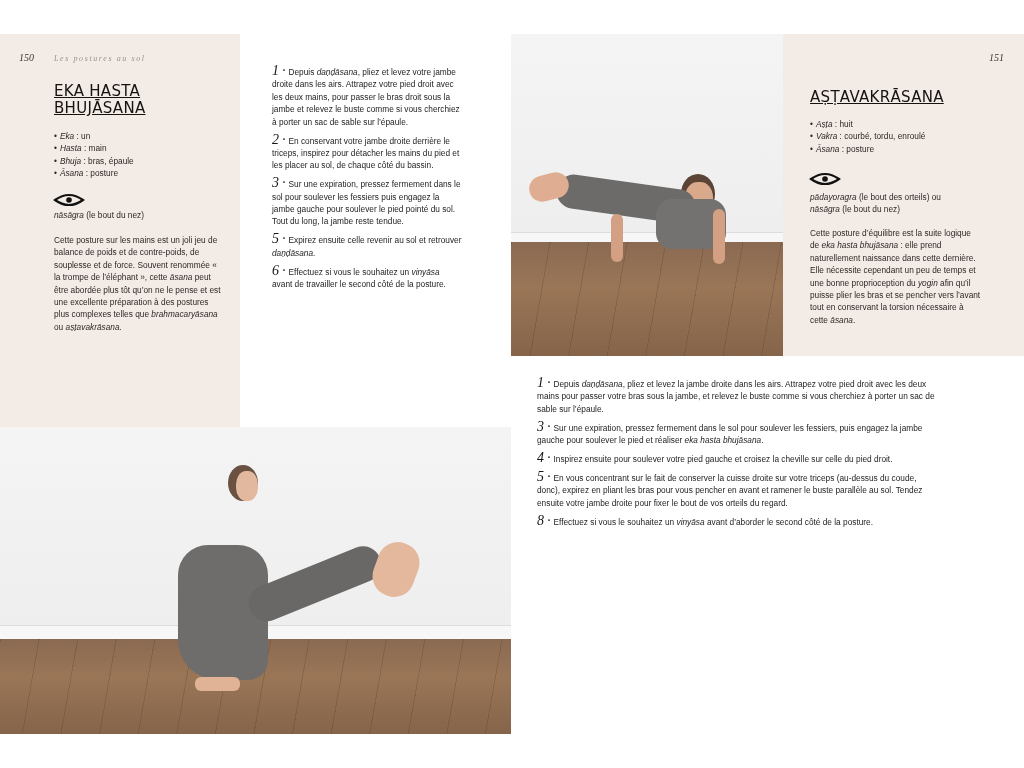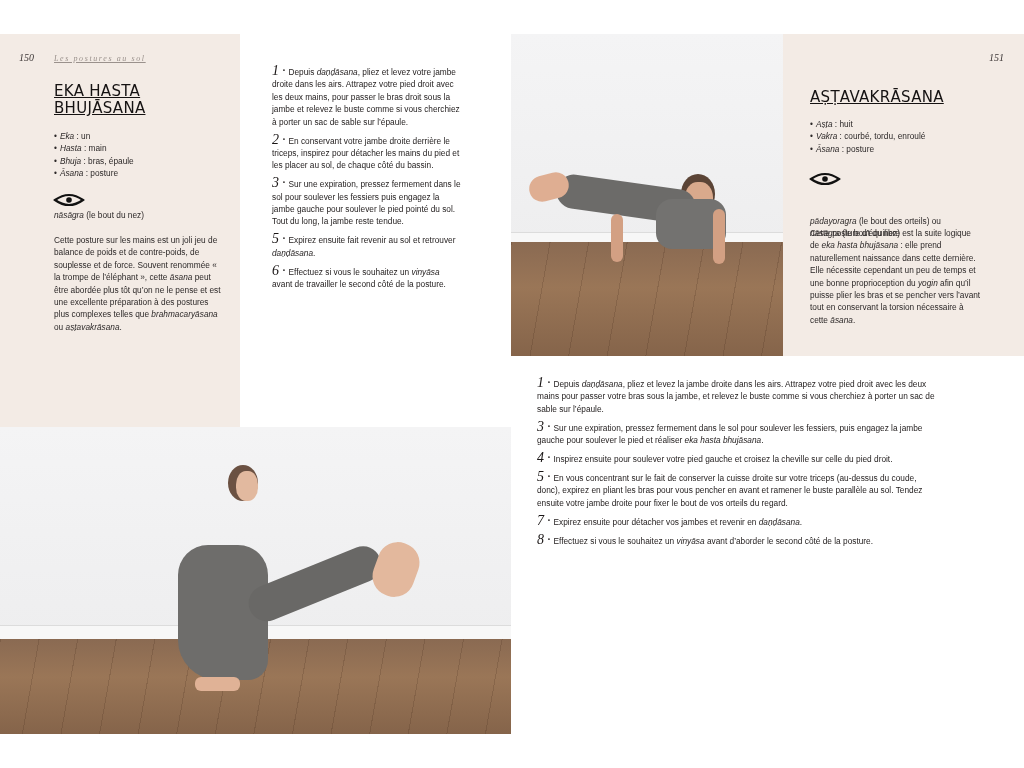--- a/index.html
+++ b/index.html
@@ -13,7 +13,7 @@
     .beige-right { position: absolute; left: 783px; top: 0; width: 241px; height: 322px; background: #f3ebe5; }
 
     .folio { position: absolute; font-family: "Liberation Serif", serif; font-style: italic; font-size: 10px; color: #3b3535; }
-    .running-head { position: absolute; font-family: "Liberation Serif", serif; font-style: italic; font-size: 8px; letter-spacing: 1.6px; color: #9a918c; text-decoration: underline; }
+    .running-head { position: absolute; font-family: "Liberation Serif", serif; font-style: italic; font-size: 8px; letter-spacing: 1.6px; color: #9a918c; }
 
     .pose-title { position: absolute; font-family: "DejaVu Sans", sans-serif; font-size: 15px; line-height: 17px; font-weight: normal; color: #151212; letter-spacing: 0.3px; text-decoration: underline; }
 

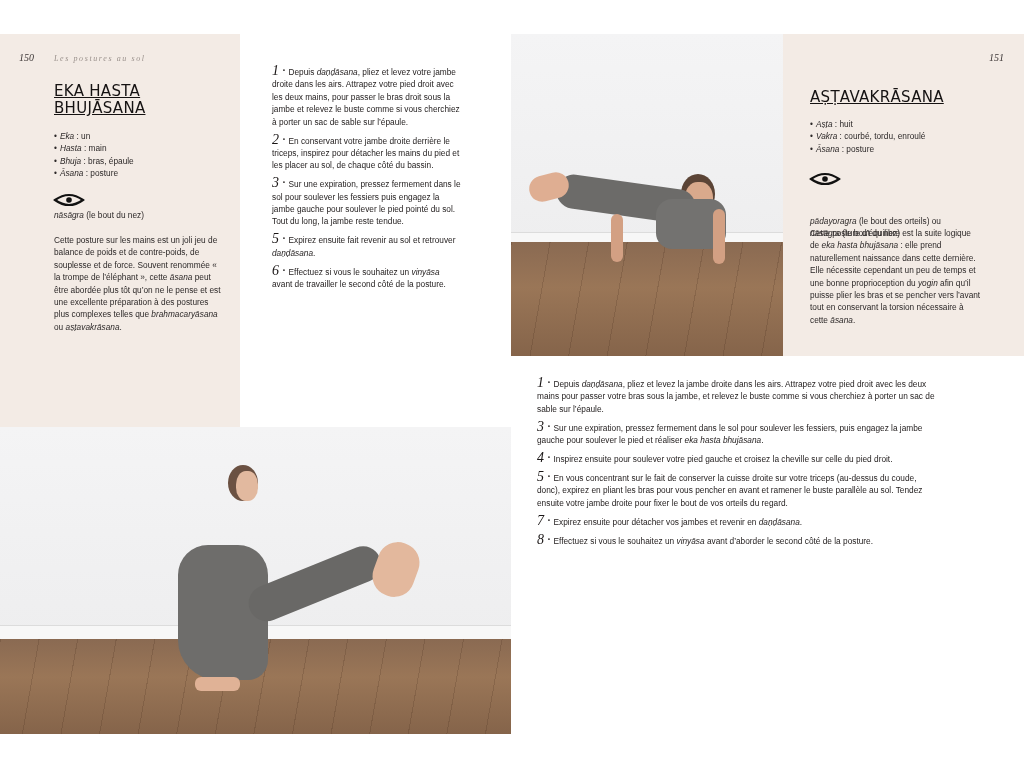--- a/index.html
+++ b/index.html
@@ -124,7 +124,7 @@
     <path d="M2 8 Q16 -2 30 8 Q16 18 2 8 Z" fill="none" stroke="#111" stroke-width="2.2"></path>
     <circle cx="16" cy="8" r="2.8" fill="#111"></circle>
   </svg>
-  <div class="drishti" style="left:810px; top:157px; width:170px;margin-top:24px;">
+  <div class="drishti" style="left:810px; top:157px; width:170px;">
     <div><span class="term">pādayoragra</span><span> (le bout des orteils) ou</span></div>
     <div><span class="term">nāsāgra</span><span> (le bout du nez)</span></div>
   </div>

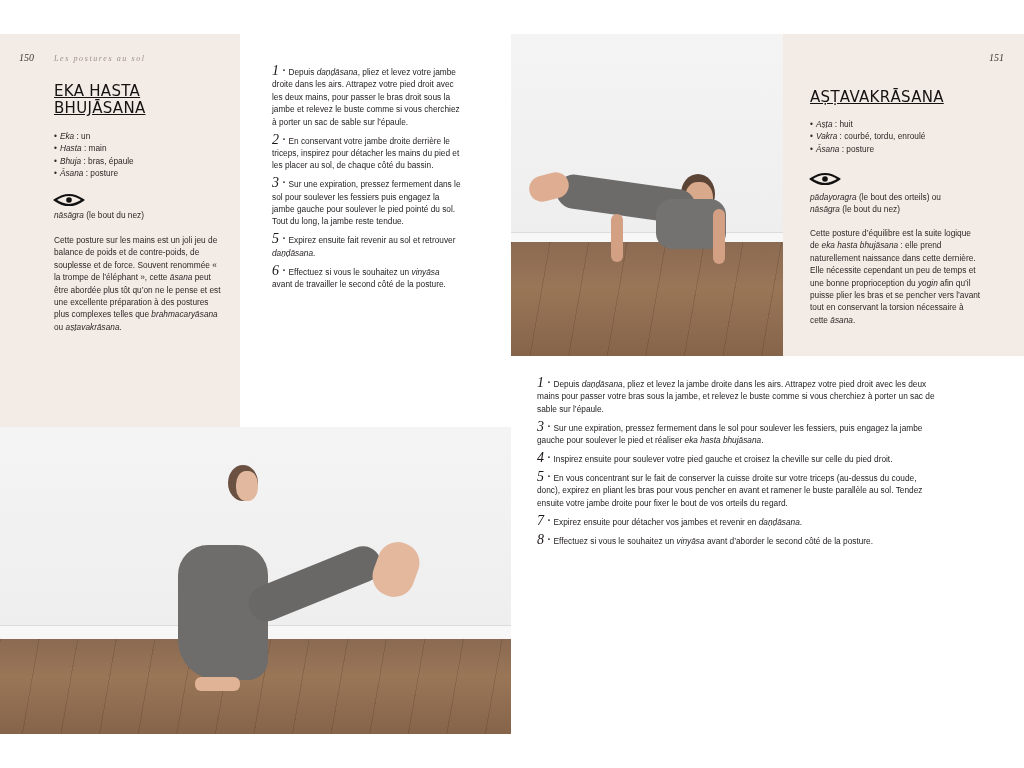--- a/index.html
+++ b/index.html
@@ -78,7 +78,7 @@
     <div class="step"><span class="num">1</span><span class="num">·</span><span>Depuis </span><i>daṇḍāsana</i><span>, pliez et levez votre jambe droite dans les airs. Attrapez votre pied droit avec les deux mains, pour passer le bras droit sous la jambe et relevez le buste comme si vous cherchiez à porter un sac de sable sur l’épaule.</span></div>
     <div class="step"><span class="num">2</span><span class="num">·</span><span>En conservant votre jambe droite derrière le triceps, inspirez pour détacher les mains du pied et les placer au sol, de chaque côté du bassin.</span></div>
     <div class="step"><span class="num">3</span><span class="num">·</span><span>Sur une expiration, pressez fermement dans le sol pour soulever les fessiers puis engagez la jambe gauche pour soulever le pied pointé du sol. Tout du long, la jambe reste tendue.</span></div>
-    <div class="step"><span class="num">5</span><span class="num">·</span><span>Expirez ensuite fait revenir au sol et retrouver </span><i>daṇḍāsana</i><span>.</span></div>
+    <div class="step"><span class="num">5</span><span class="num">·</span><span>Expirez ensuite celle revenir au sol et retrouver </span><i>daṇḍāsana</i><span>.</span></div>
     <div class="step"><span class="num">6</span><span class="num">·</span><span>Effectuez si vous le souhaitez un </span><i>vinyāsa</i><span> avant de travailler le second côté de la posture.</span></div>
   </div>
 

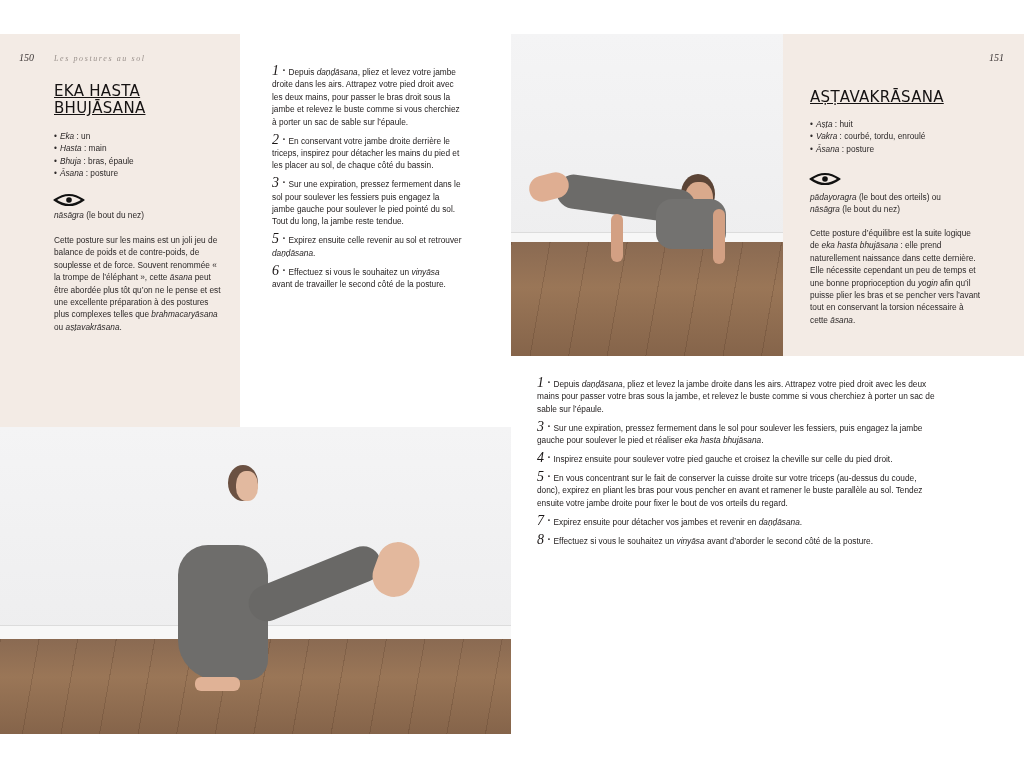--- a/index.html
+++ b/index.html
@@ -136,7 +136,6 @@
     <div class="step"><span class="num">3</span><span class="num">·</span><span>Sur une expiration, pressez fermement dans le sol pour soulever les fessiers, puis engagez la jambe gauche pour soulever le pied et réaliser </span><i>eka hasta bhujāsana</i><span>.</span></div>
     <div class="step"><span class="num">4</span><span class="num">·</span><span>Inspirez ensuite pour soulever votre pied gauche et croisez la cheville sur celle du pied droit.</span></div>
     <div class="step"><span class="num">5</span><span class="num">·</span><span>En vous concentrant sur le fait de conserver la cuisse droite sur votre triceps (au-dessus du coude, donc), expirez en pliant les bras pour vous pencher en avant et ramener le buste parallèle au sol. Tendez ensuite votre jambe droite pour fixer le bout de vos orteils du regard.</span></div>
-    <div class="step"><span class="num">7</span><span class="num">·</span><span>Expirez ensuite pour détacher vos jambes et revenir en </span><i>daṇḍāsana</i><span>.</span></div>
     <div class="step"><span class="num">8</span><span class="num">·</span><span>Effectuez si vous le souhaitez un </span><i>vinyāsa</i><span> avant d’aborder le second côté de la posture.</span></div>
   </div>
 

